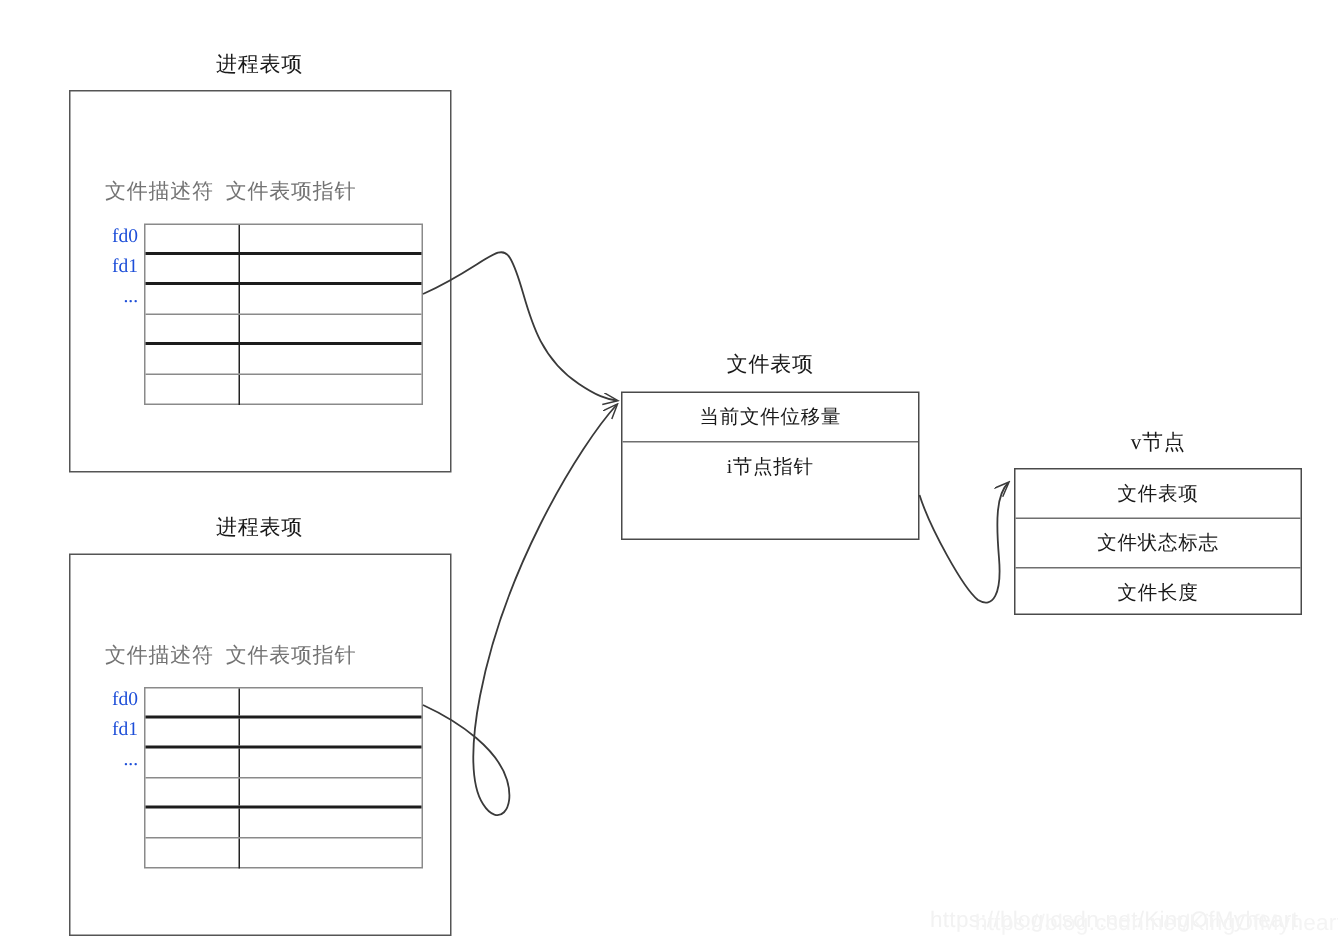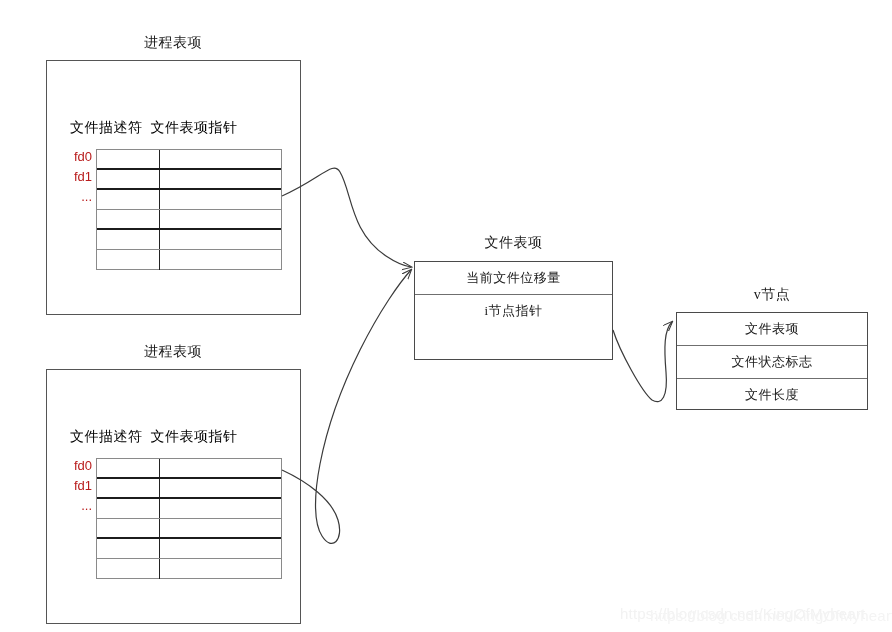--- a/index.html
+++ b/index.html
@@ -43,7 +43,7 @@
   .col-heads {
     position: absolute;
     font-size: 14px;
-    color: #000000;
+    color: #737373;
     white-space: nowrap;
     letter-spacing: 0.5px;
   }

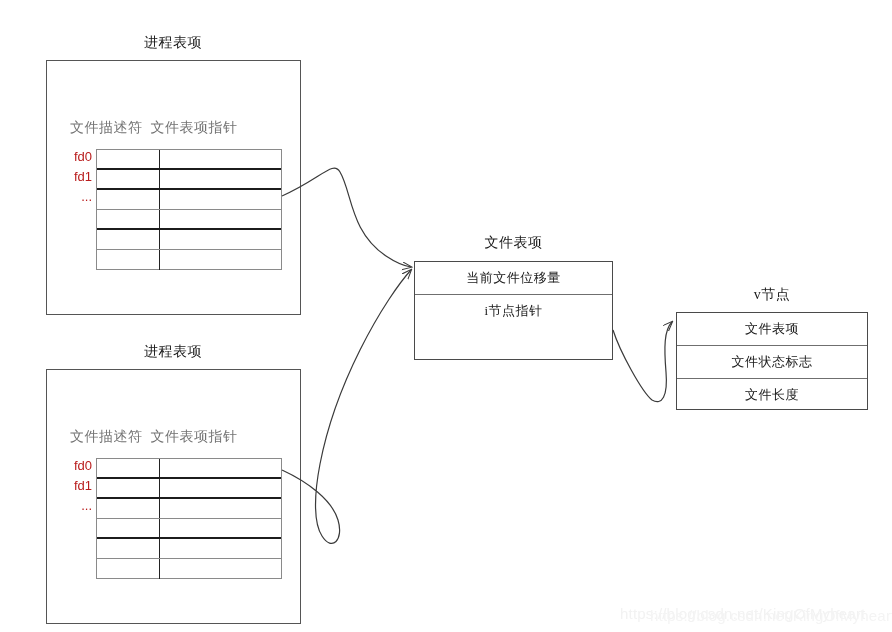--- a/index.html
+++ b/index.html
@@ -53,8 +53,8 @@
   .fd-labels {
     position: absolute;
     font-size: 13px;
-    color: #b91c1c;
-    font-family: Liberation Sans, sans-serif;
+    color: #1d4ed8;
+    font-family: Liberation Serif, serif;
     text-align: right;
     line-height: 20px;
   }

